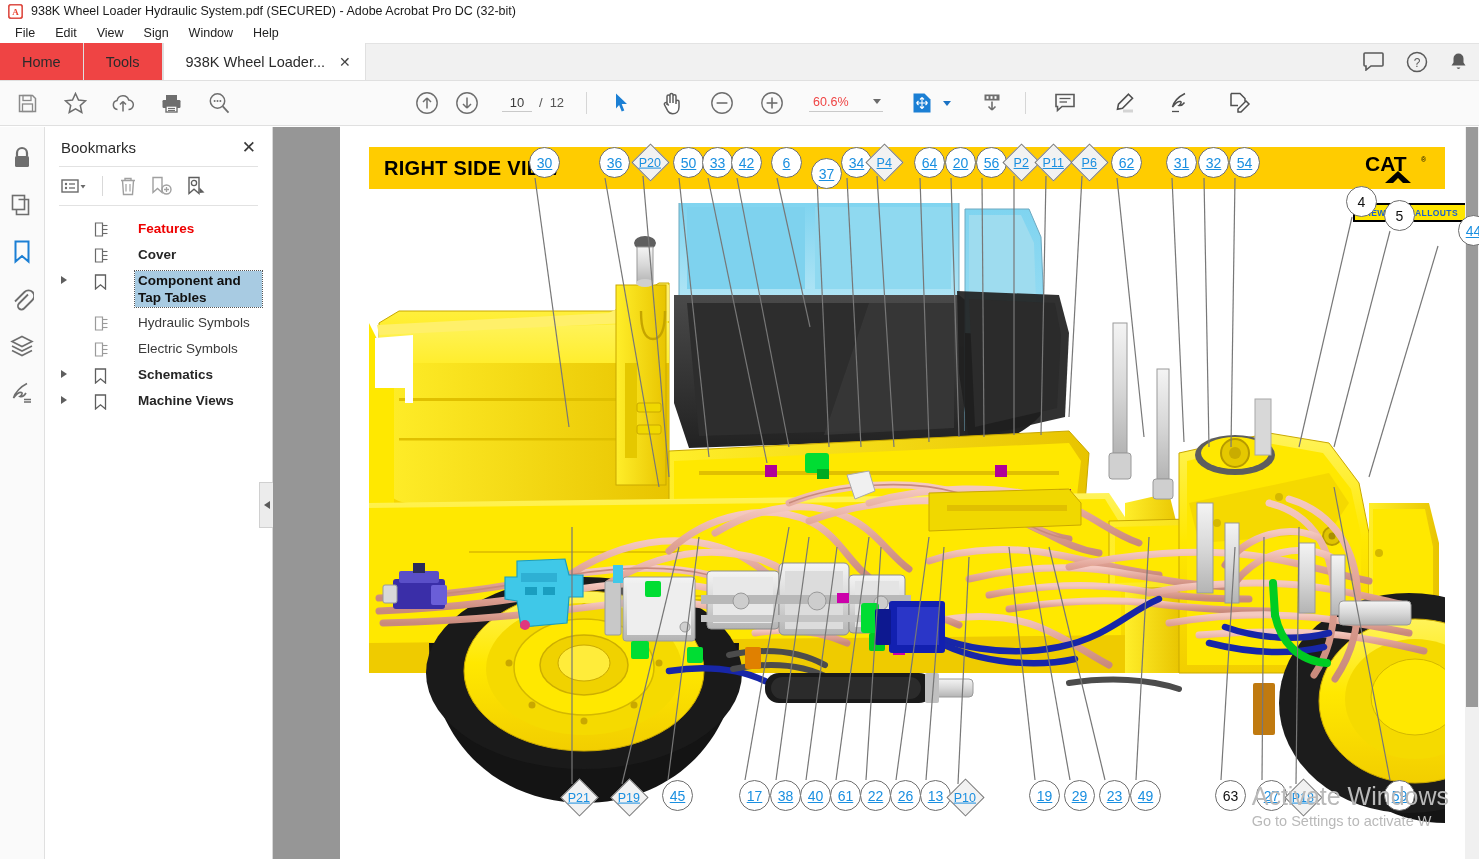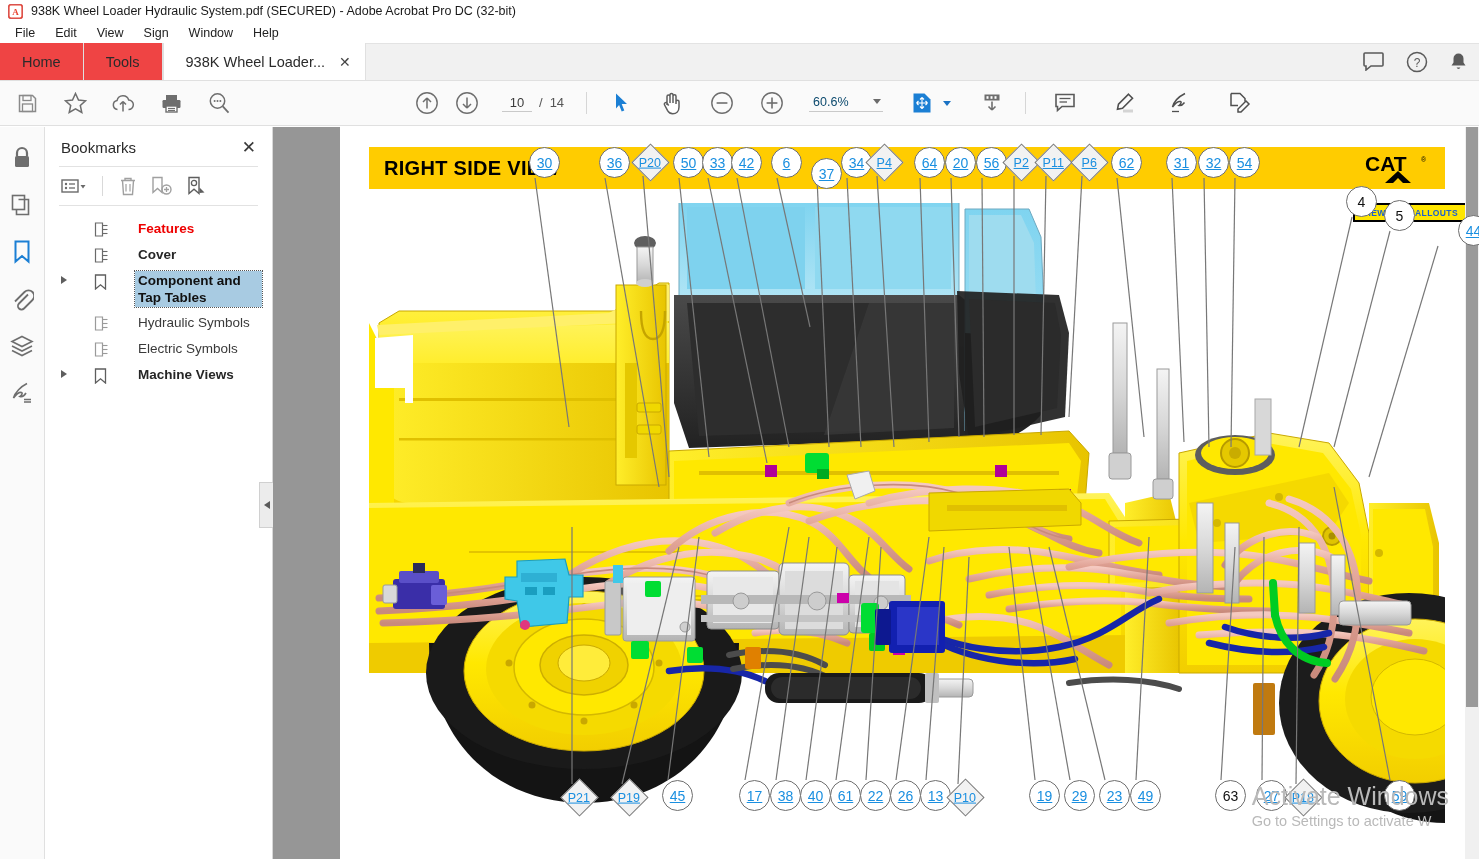--- a/index.html
+++ b/index.html
@@ -322,7 +322,7 @@
     <span class="pagebox">
       <input class="page-cur" value="10" style="">
       <span class="page-total">/</span>
-      <span class="page-total">14</span>
+      <span class="page-total">12</span>
     </span>
     <span class="tb-sep"></span>
     <span class="tb-icon">

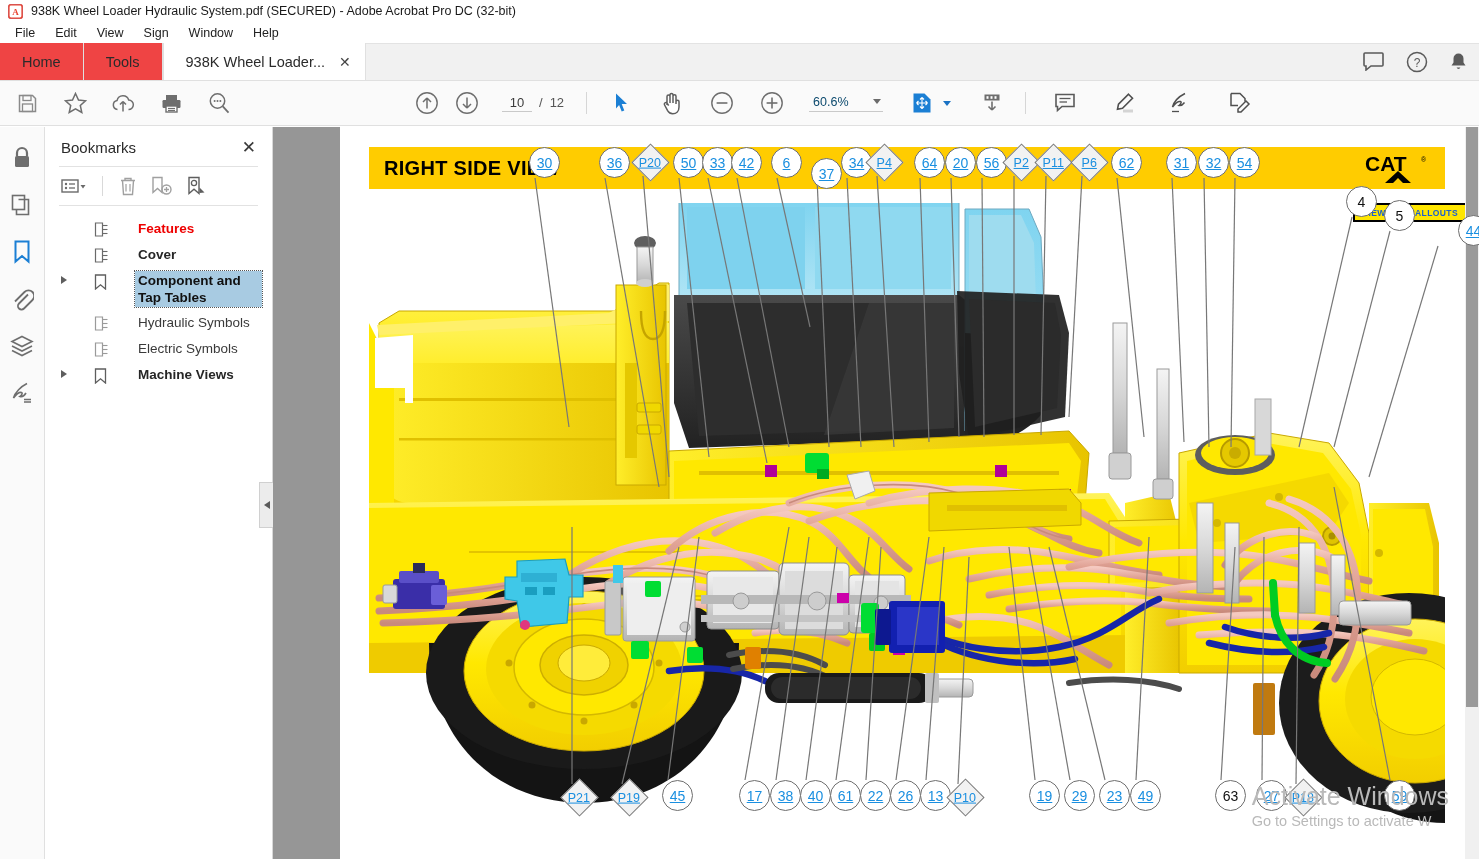--- a/index.html
+++ b/index.html
@@ -79,7 +79,7 @@
     display: flex; align-items: center; gap: 12px; border-bottom: 1px solid #c9c9c9;
     padding: 0 2px 2px 4px; width: 74px; justify-content: space-between;
   }
-  .zoomval { font-size: 12.5px; color: #0c4a6e; }
+  .zoomval { font-size: 12.5px; color: #ef4444; }
   .caret-dn { width: 0; height: 0; border-left: 4.5px solid transparent;
               border-right: 4.5px solid transparent; border-top: 5px solid #6b6b6b; }
   .caret-dn.blue { border-top-color: #1a72c4; }

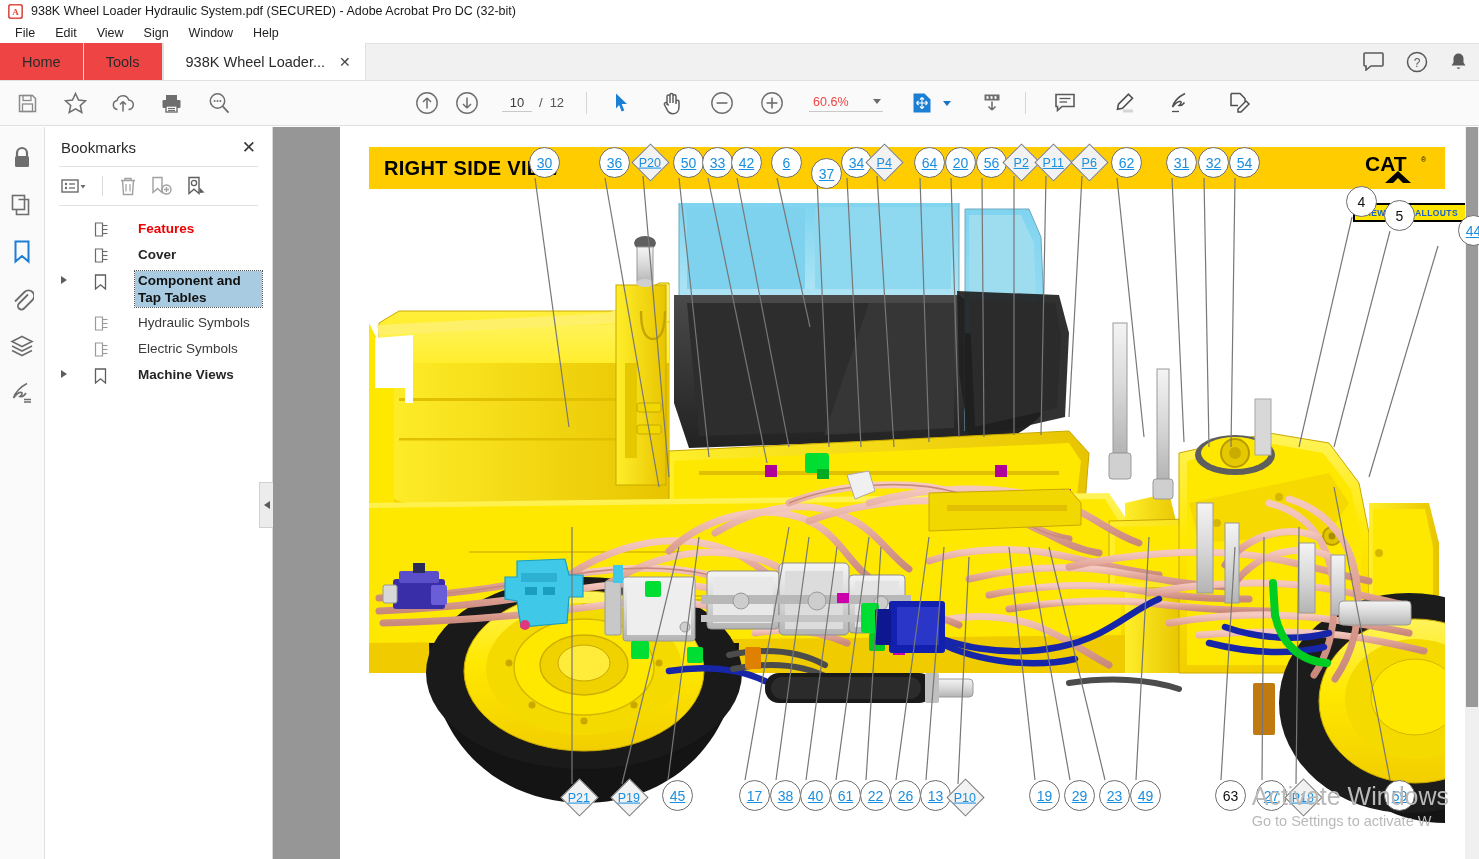--- a/index.html
+++ b/index.html
@@ -546,6 +546,17 @@
         <span class="bm-label">Electric Symbols</span>
       </div>
 
+      <div class="bm-item bold">
+        <span class="bm-exp">
+            <span class="bm-arrow"></span>
+          </span>
+        <span class="bm-ico">
+          <svg width="13" height="16" viewBox="0 0 13 16">
+              <path d="M1.5 1h10v14l-5-4.2-5 4.2z" fill="none" stroke="#5e5e5e" stroke-width="1.3"></path>
+            </svg>
+        </span>
+        <span class="bm-label">Schematics</span>
+      </div>
 
       <div class="bm-item bold">
         <span class="bm-exp">

